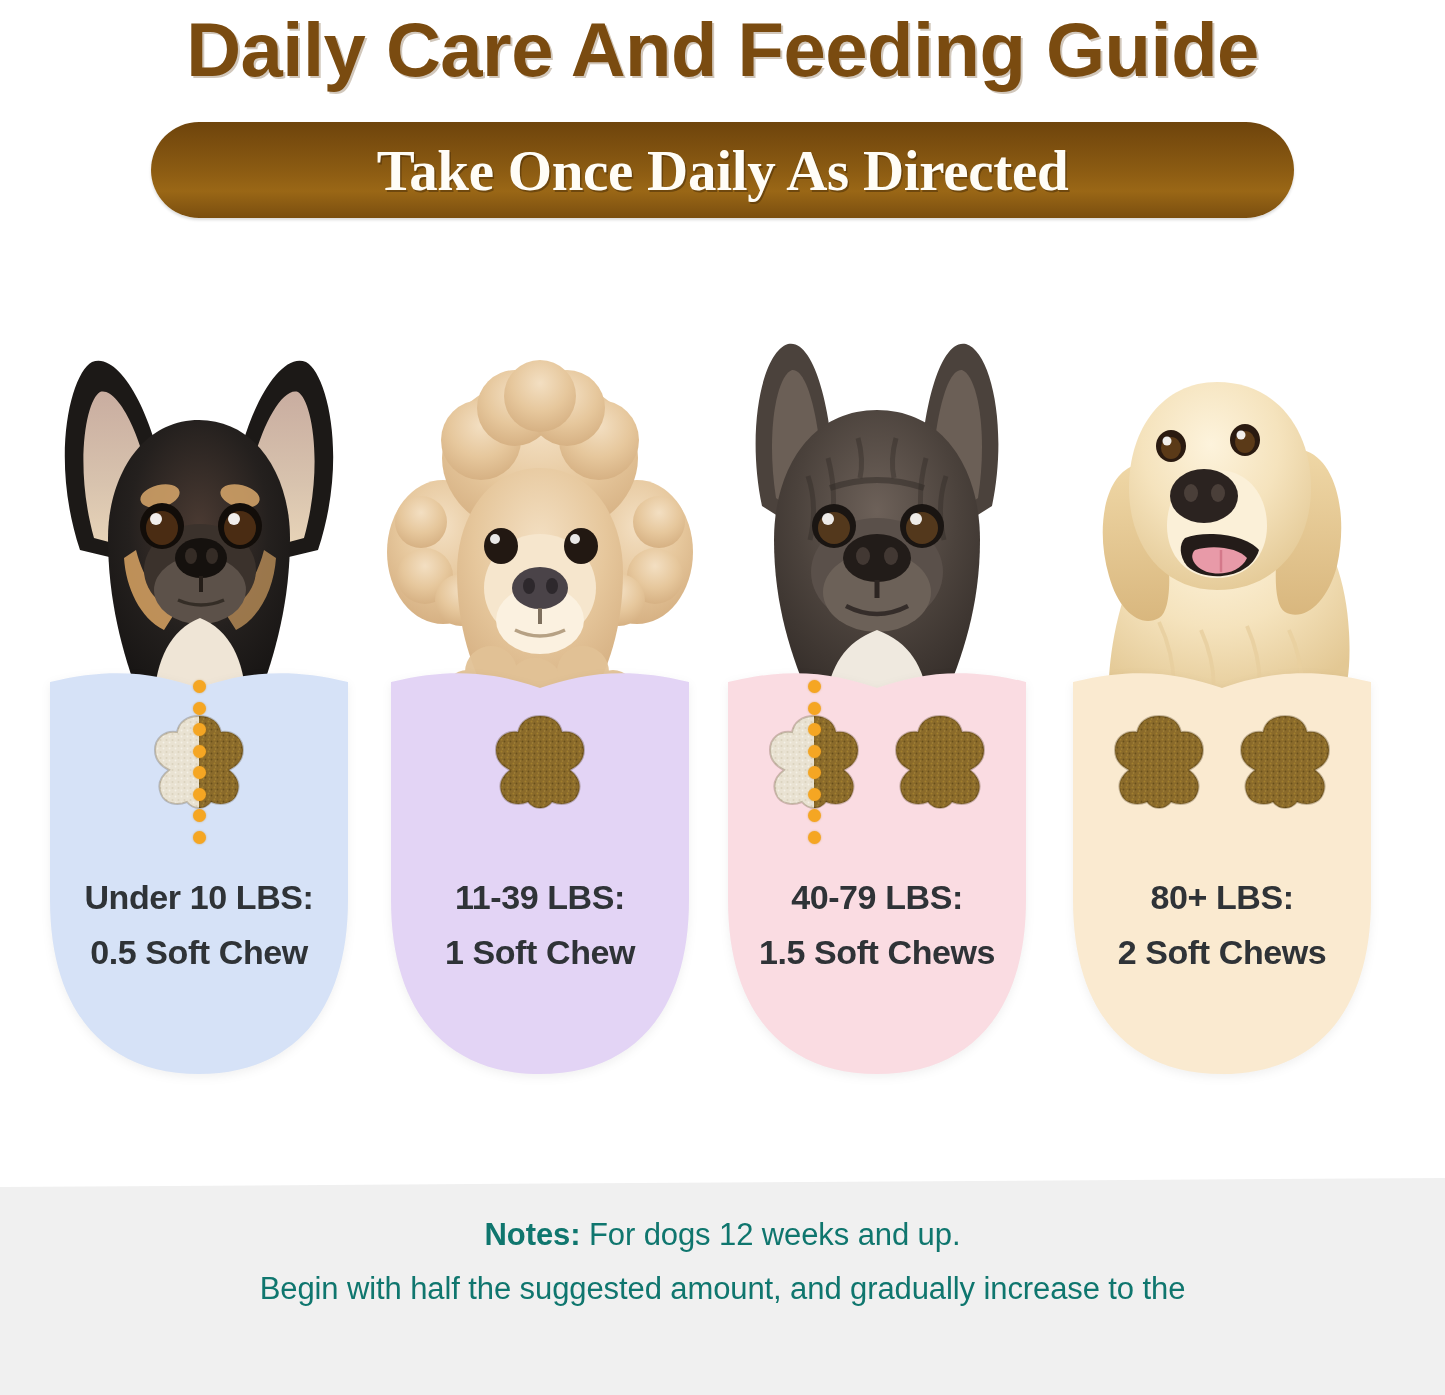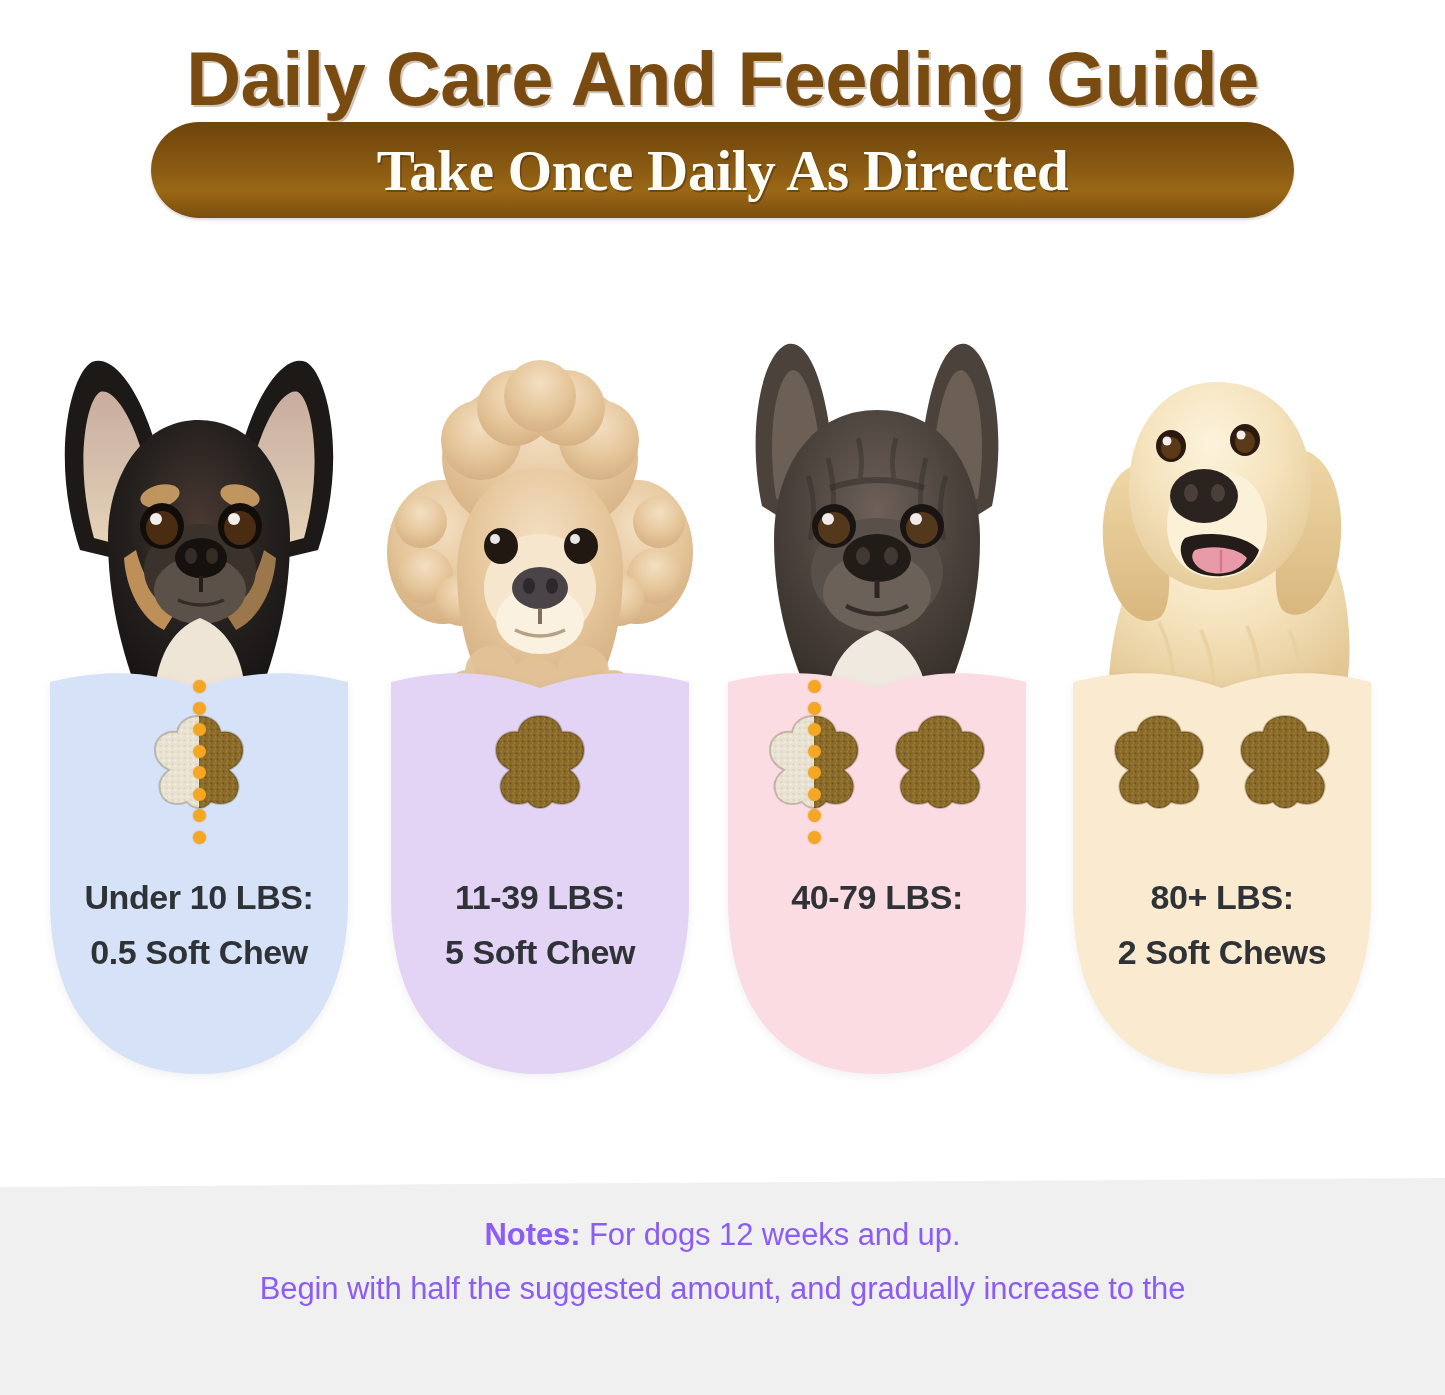--- a/index.html
+++ b/index.html
@@ -21,7 +21,6 @@
     color: #7A4B10;
     text-shadow: 2px 2px 0 rgba(90,55,10,0.28);
     white-space: nowrap;
-    margin-top: 29px;
   }
   .banner {
     position: absolute; top: 122px; left: 151px;

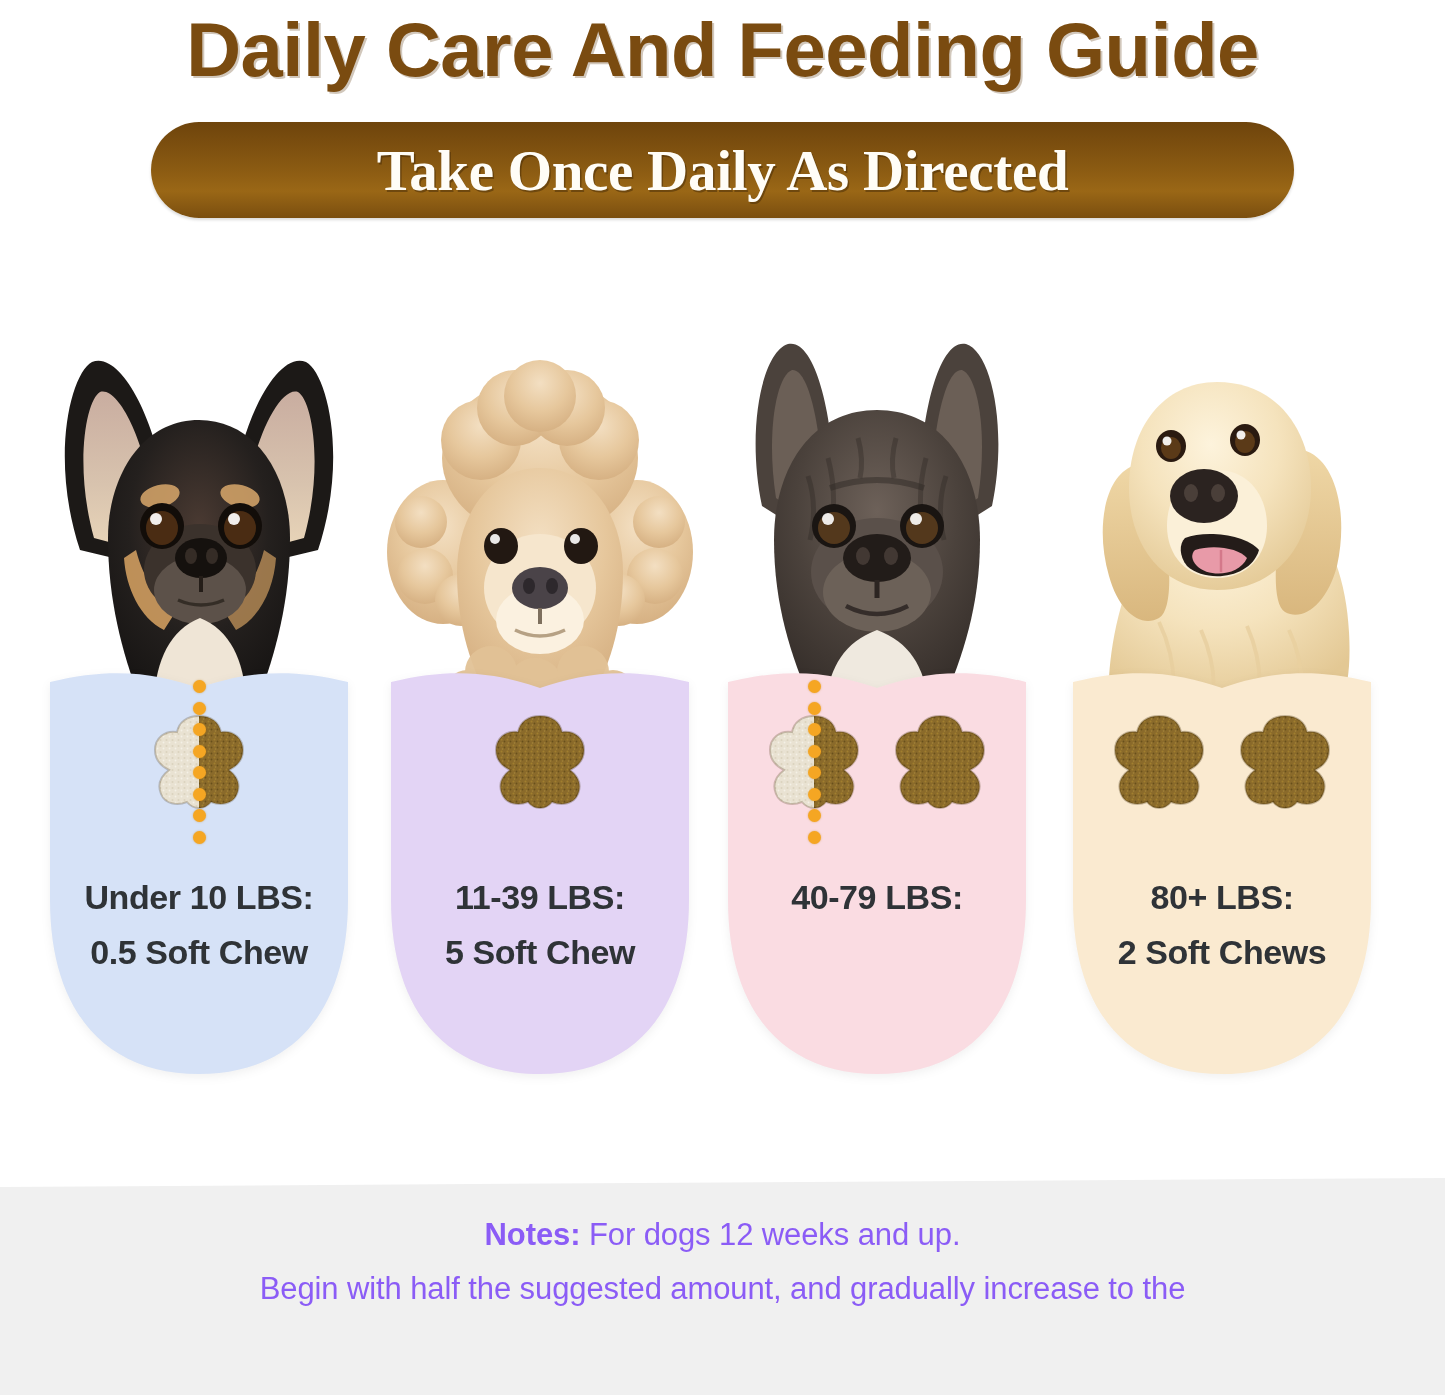--- a/index.html
+++ b/index.html
@@ -314,7 +314,7 @@
 
       <div class="labels">
         <div class="lab-line">11-39 LBS:</div>
-        <div class="lab-line">5 Soft Chew</div>
+        <div class="lab-line">1 Soft Chew</div>
       </div>
     </div>
 

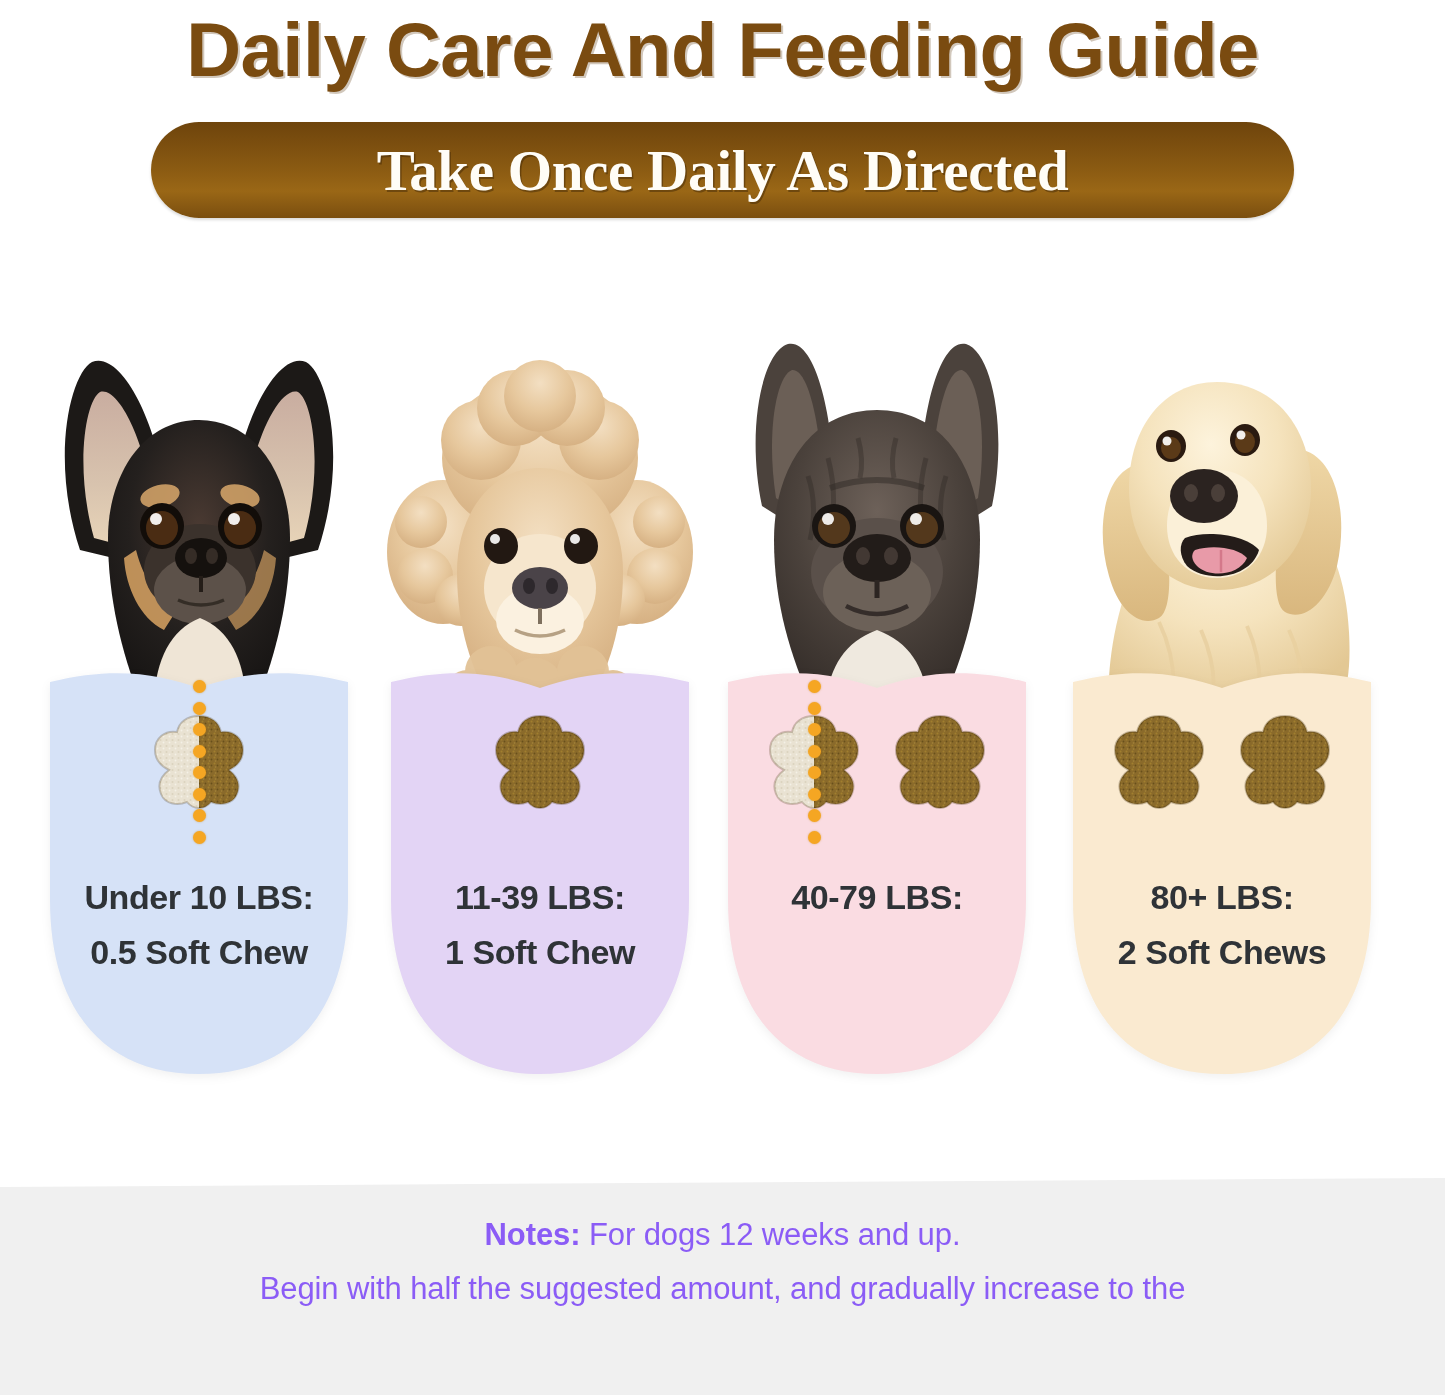--- a/index.html
+++ b/index.html
@@ -437,6 +437,7 @@
 
       <div class="labels">
         <div class="lab-line">40-79 LBS:</div>
+        <div class="lab-line">1.5 Soft Chews</div>
       </div>
     </div>
 

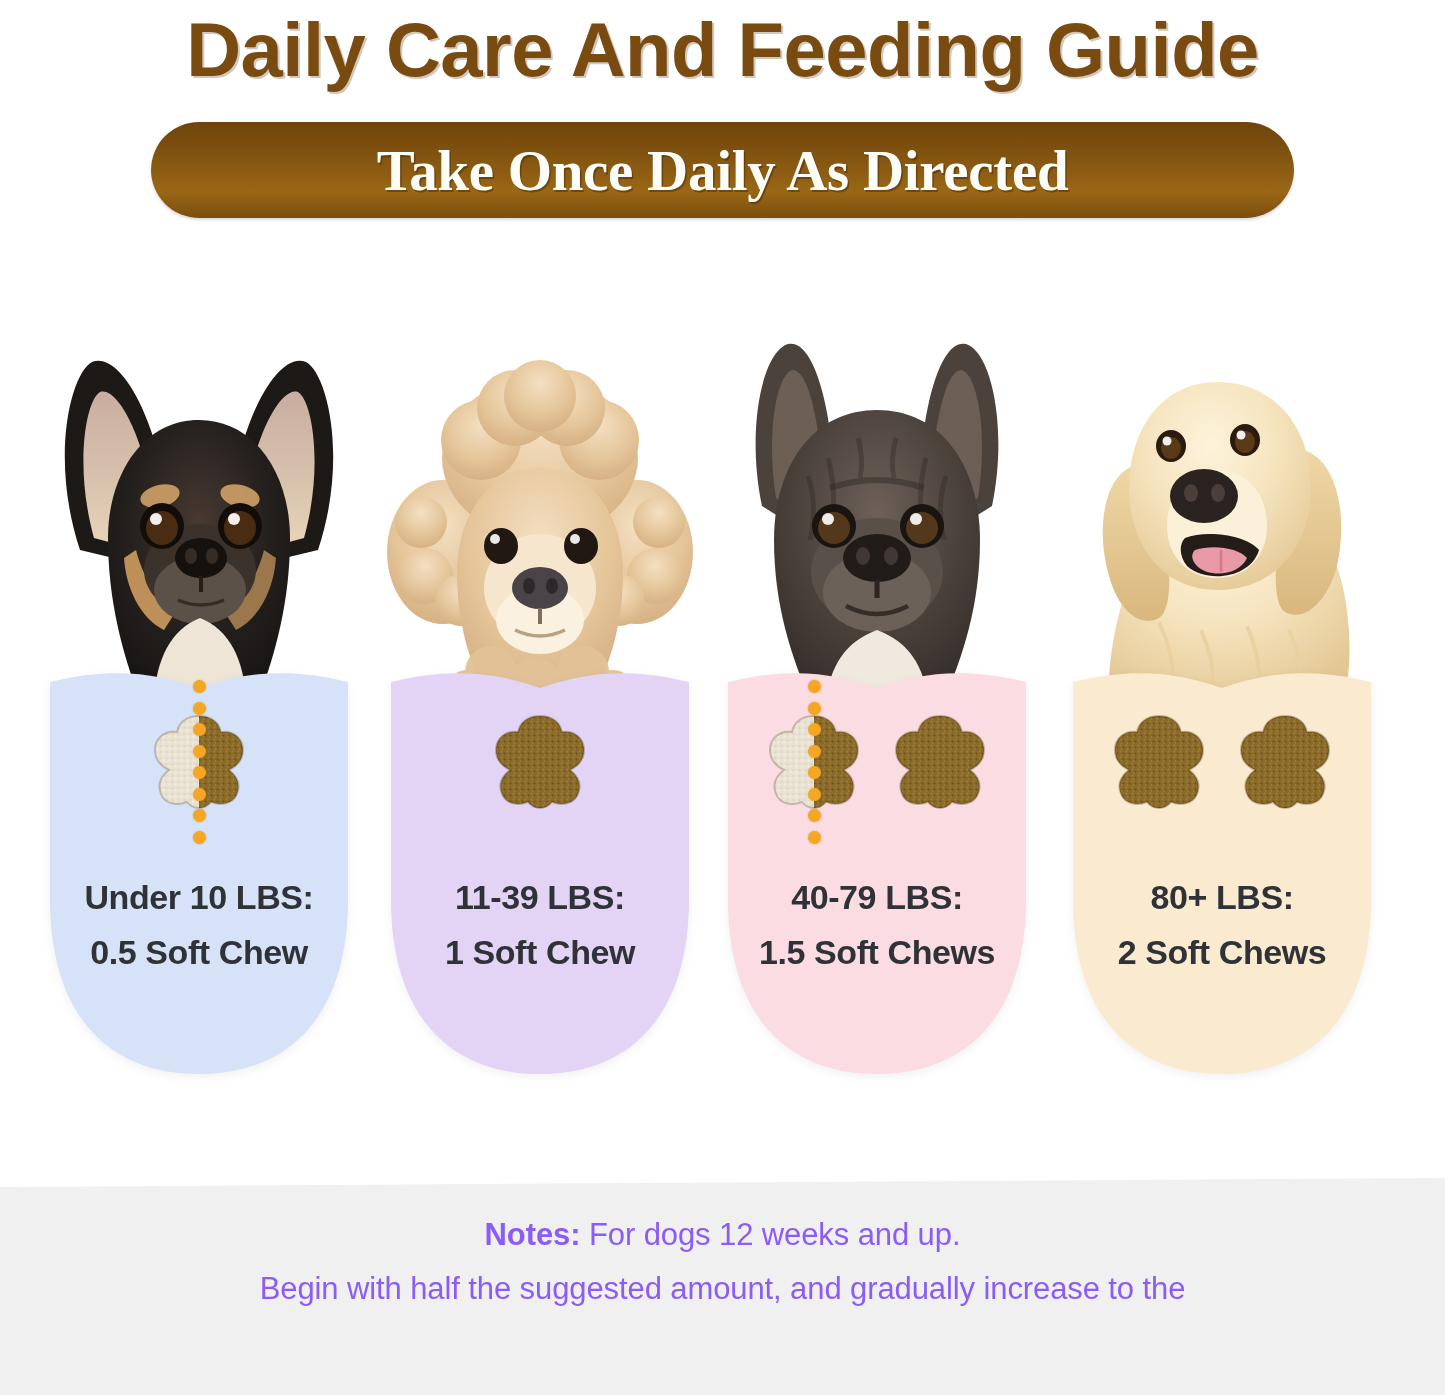--- a/index.html
+++ b/index.html
@@ -103,7 +103,7 @@
   }
   .footer-inner {
     position: absolute; left: 0; top: 30px; width: 1445px;
-    text-align: center; color: #8b5cf6;
+    text-align: center; color: #0f766e;
   }
   .note-line { font-size: 31px; line-height: 1.74; letter-spacing: -0.1px; }
   .note-bold { font-weight: 700; }

